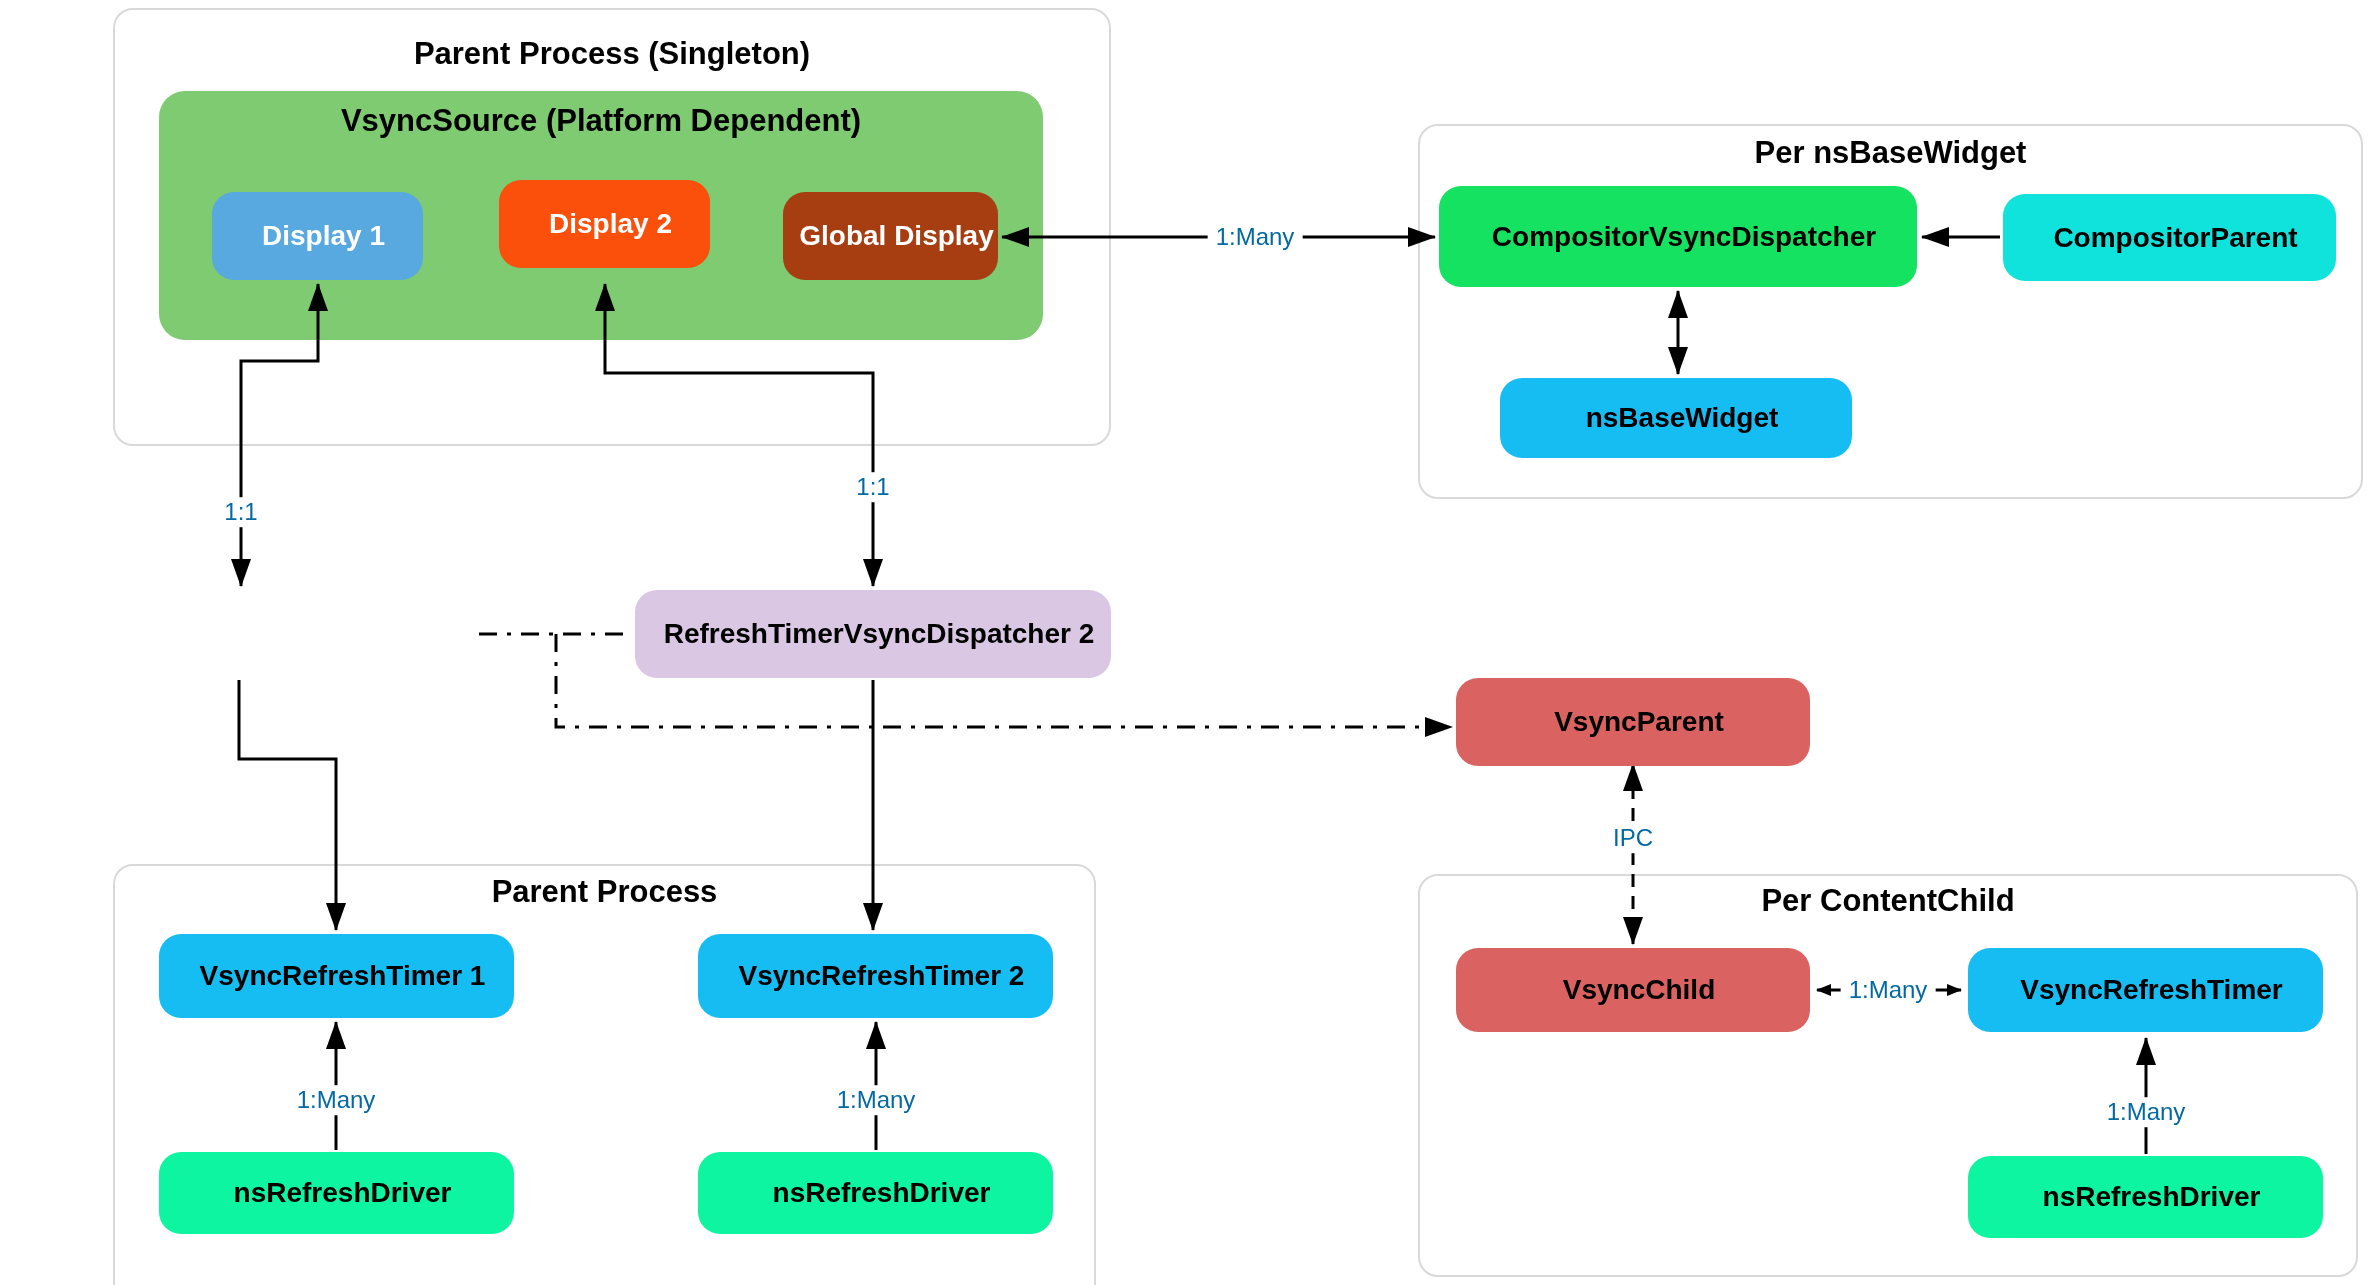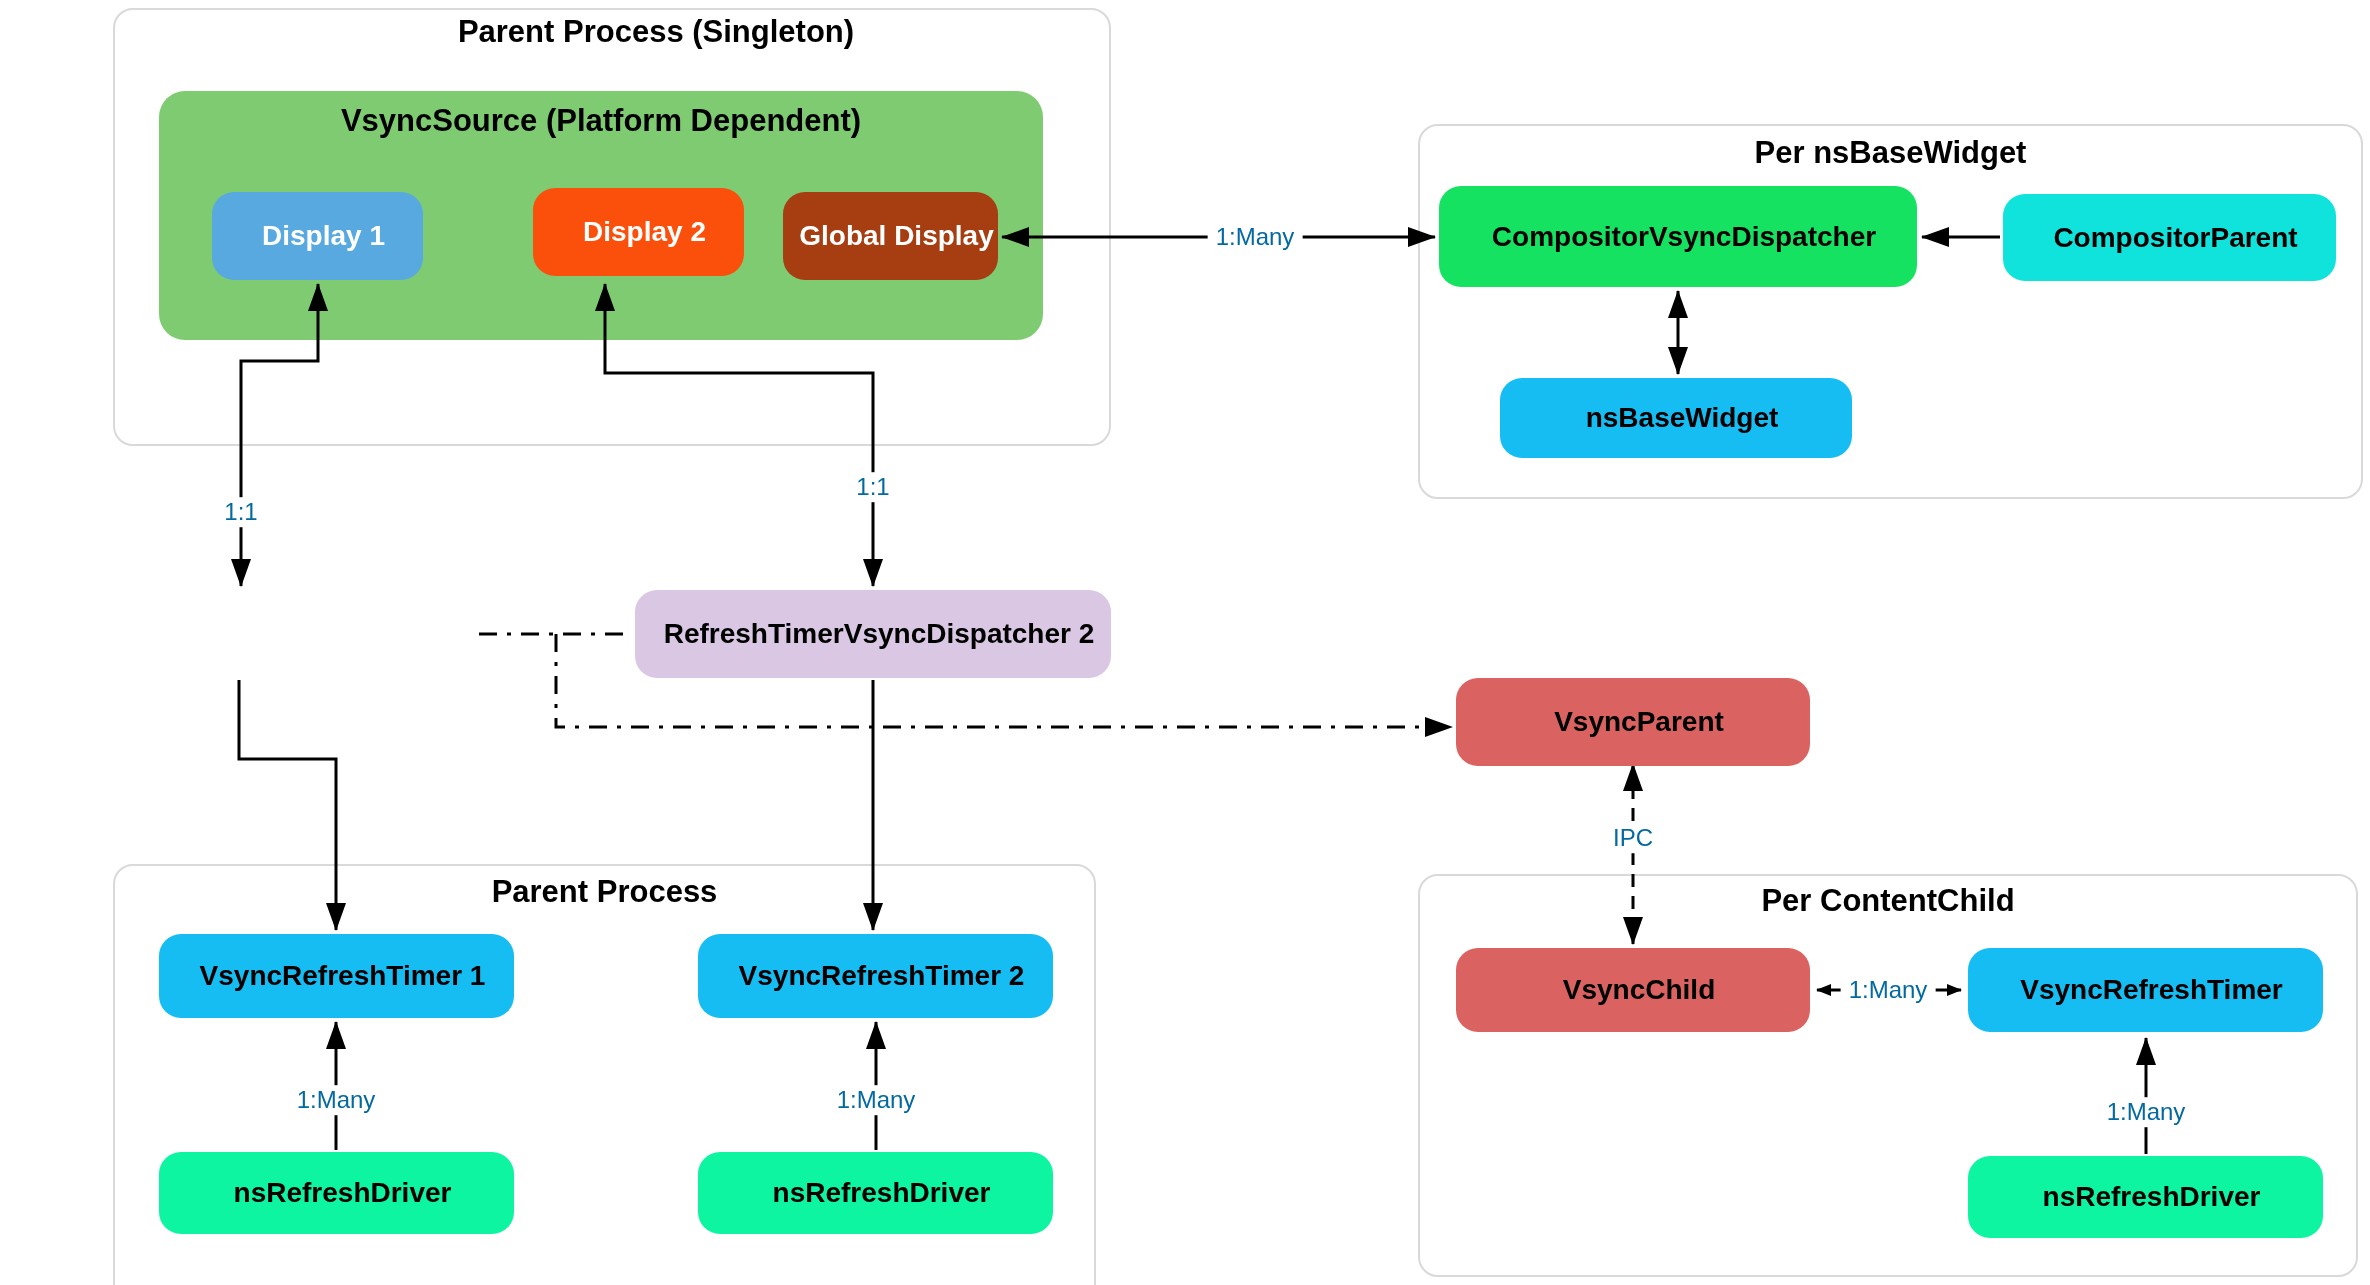--- a/index.html
+++ b/index.html
@@ -22,7 +22,7 @@
 <div class="canvas">
 
   <div class="container" style="left:113px;top:8px;width:998px;height:438px;">
-    <div class="ctitle" style="top:4px;padding-left:44px;">Parent Process (Singleton)</div>
+    <div class="ctitle" style="top:26px;">Parent Process (Singleton)</div>
   </div>
 
   <div class="container" style="left:1418px;top:124px;width:945px;height:375px;">

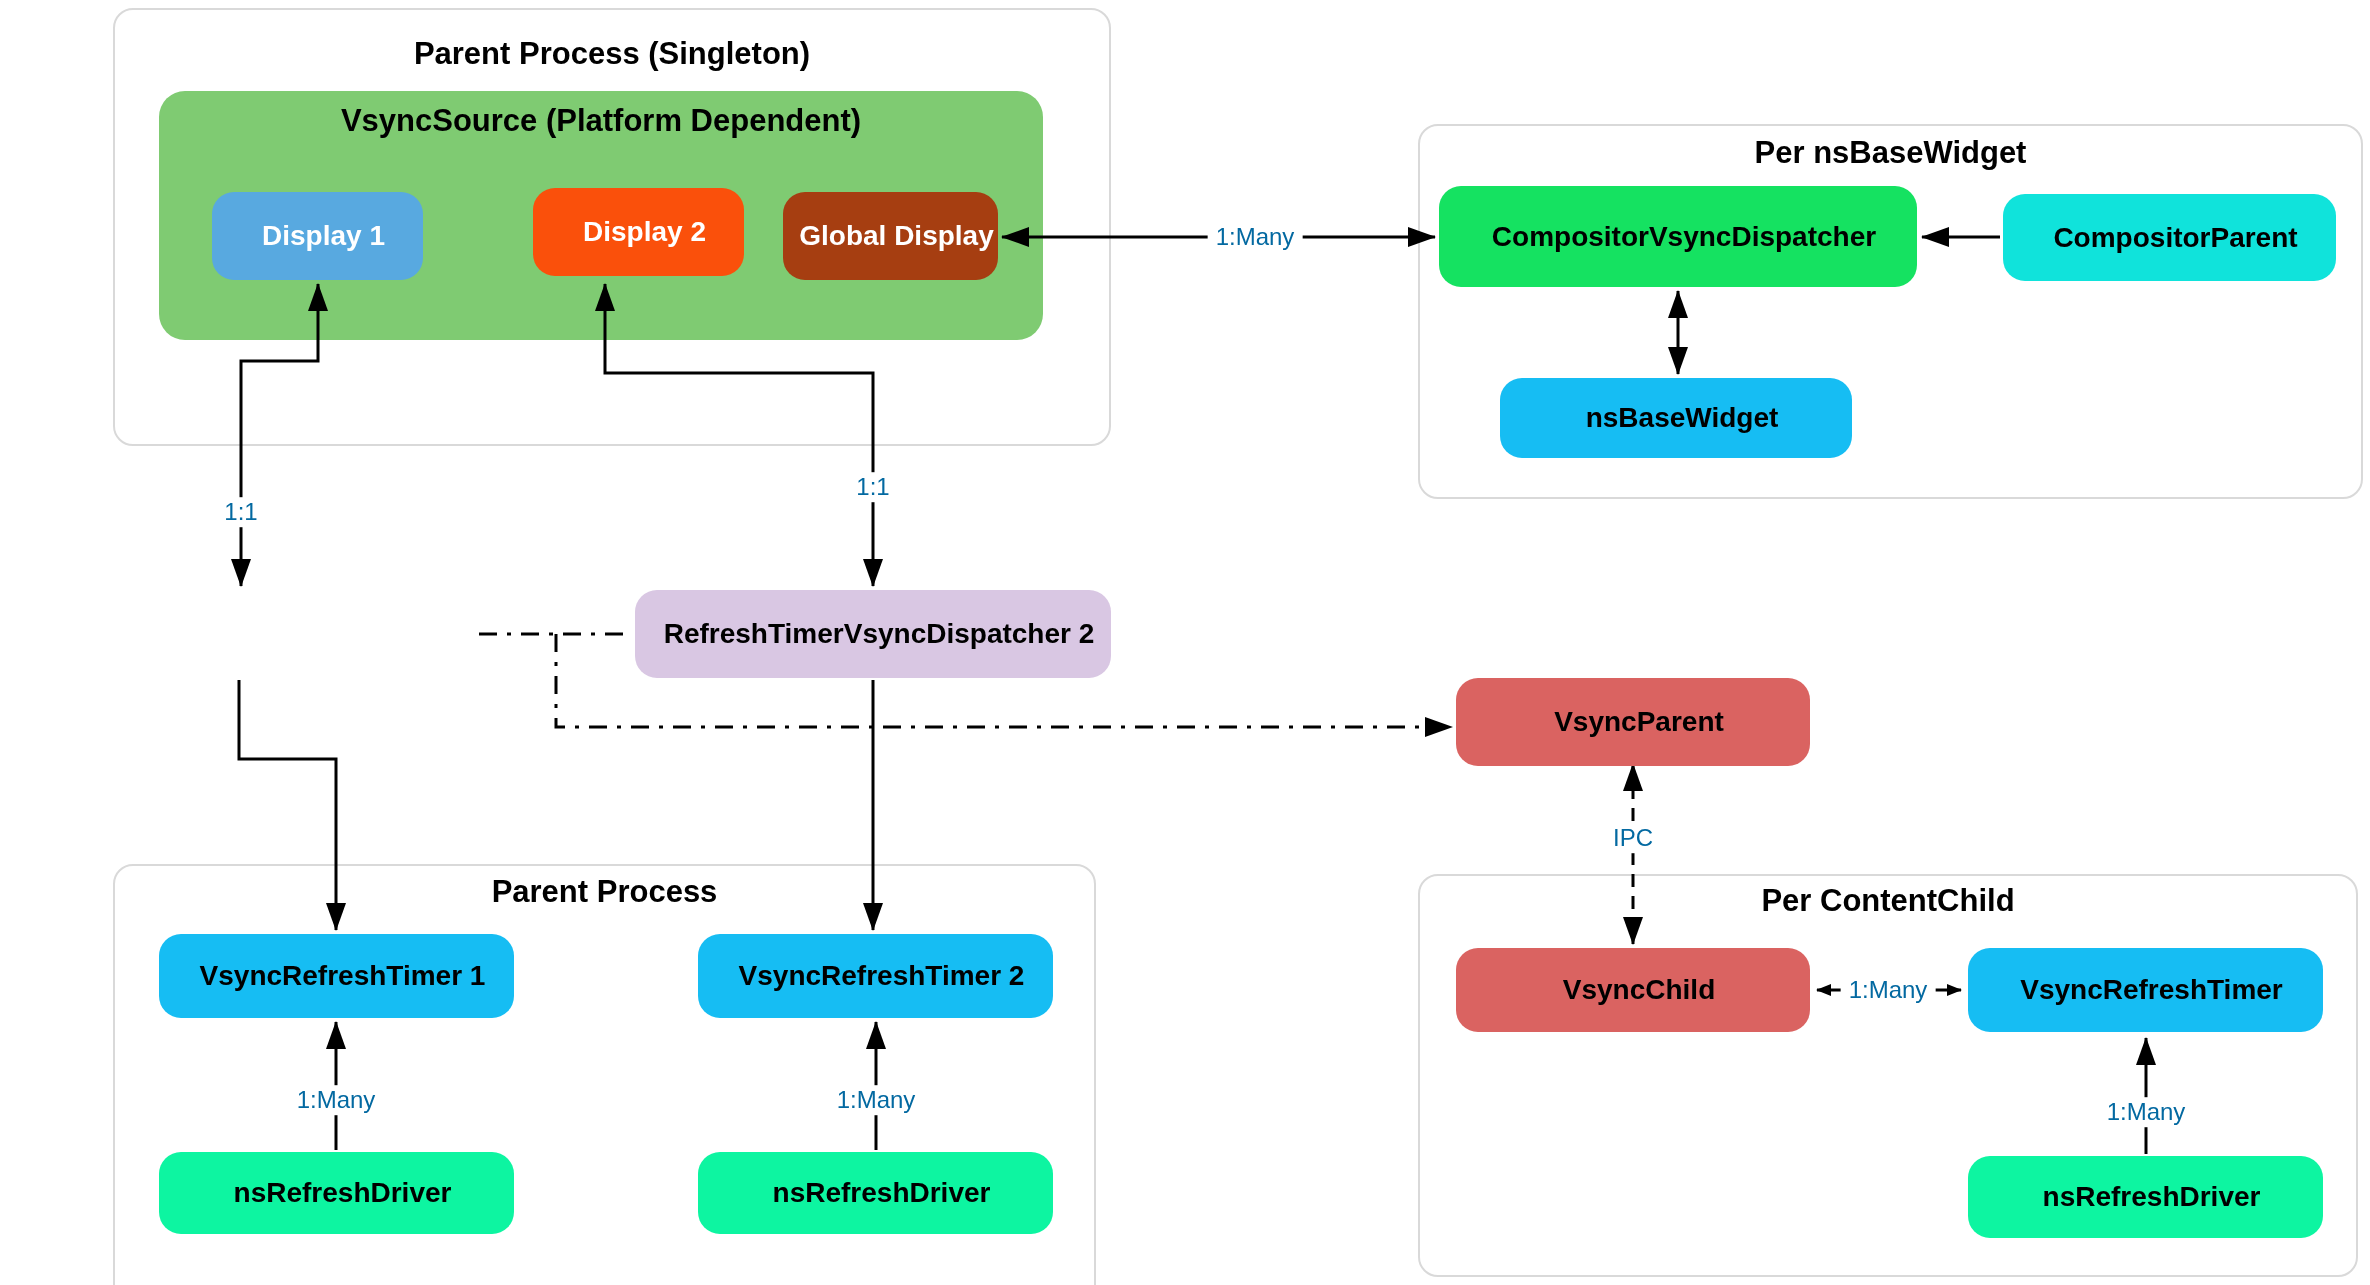--- a/index.html
+++ b/index.html
@@ -68,7 +68,7 @@
   </svg>
 
   <div class="node" style="left: 212px; top: 192px; width: 211px; height: 88px; background: rgb(88, 169, 224); color: rgb(255, 255, 255);">Display 1</div>
-  <div class="node" style="left: 499px; top: 188px; width: 211px; height: 88px; background: rgb(250, 80, 11); color: rgb(255, 255, 255); margin-left: 34px;">Display 2</div>
+  <div class="node" style="left: 499px; top: 180px; width: 211px; height: 88px; background: rgb(250, 80, 11); color: rgb(255, 255, 255);">Display 2</div>
   <div class="node" style="left: 783px; top: 192px; width: 215px; height: 88px; background: rgb(166, 62, 17); color: rgb(255, 255, 255);">Global Display</div>
 
   <div class="node" style="left: 1439px; top: 186px; width: 478px; height: 101px; background: rgb(21, 226, 97);">CompositorVsyncDispatcher</div>

